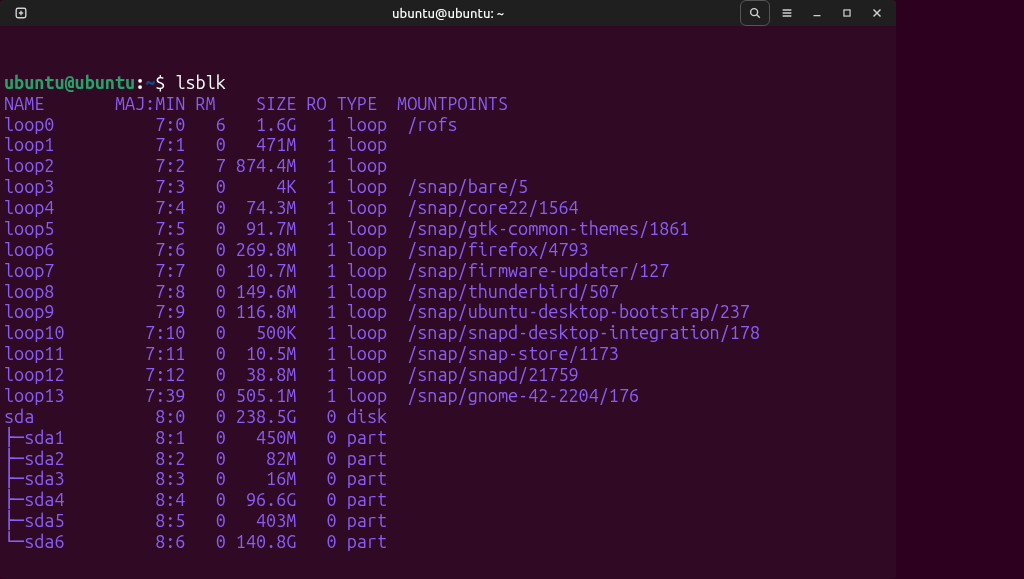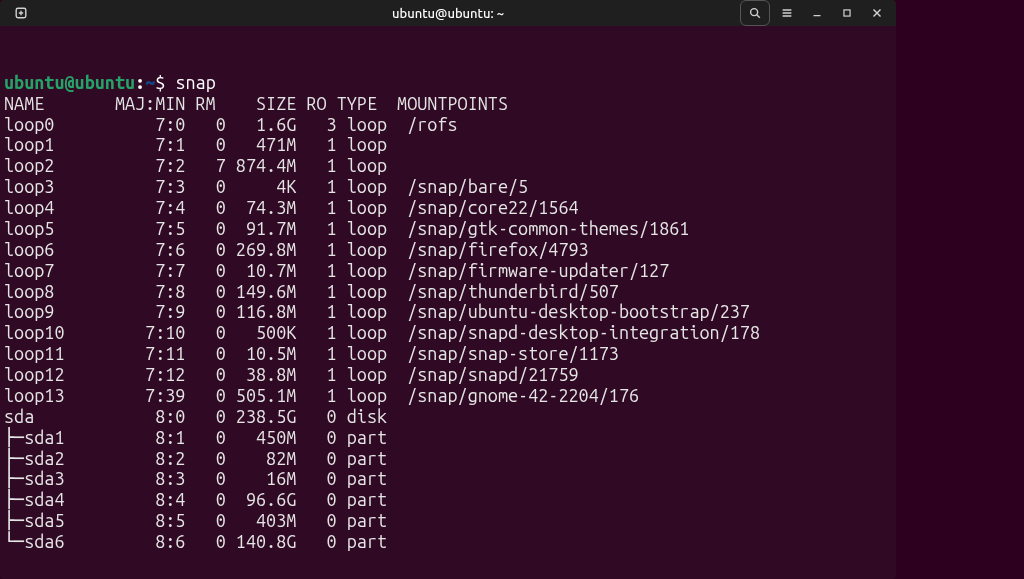--- a/index.html
+++ b/index.html
@@ -136,7 +136,7 @@
   </div>
 
   <div class="terminal-body">
-    <pre id="term"><span class="user">ubuntu</span><span class="user">@</span><span class="host">ubuntu</span><span class="colon">:</span><span class="path">~</span><span class="dollar">$ </span><span class="cmd">snap</span>
+    <pre id="term"><span class="user">ubuntu</span><span class="user">@</span><span class="host">ubuntu</span><span class="colon">:</span><span class="path">~</span><span class="dollar">$ </span><span class="cmd">lsblk</span>
 <span class="out">NAME       MAJ:MIN RM    SIZE RO TYPE  MOUNTPOINTS</span>
 <span class="out">loop0          7:0   0   1.6G   3 loop  /rofs</span>
 <span class="out">loop1          7:1   0   471M   1 loop </span>

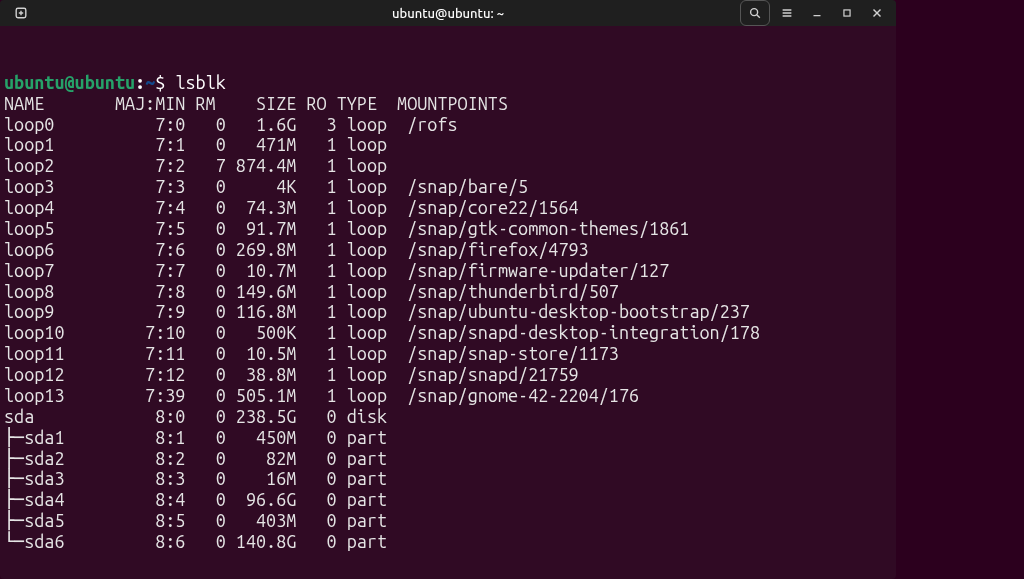--- a/index.html
+++ b/index.html
@@ -84,7 +84,7 @@
   .path { color: #12488b; font-weight: bold; }
   .dollar { color: #ffffff; }
   .cmd { color: #ffffff; }
-  .out  { color: #e5e5e5; }
+  .out  { color: #8b5cf6; }
 </style>
 </head>
 <body>

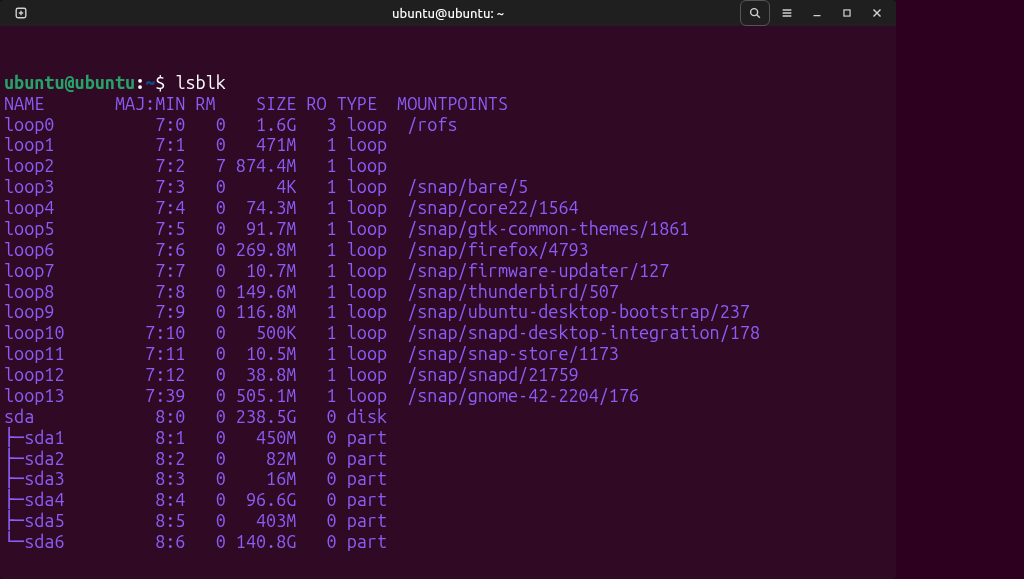--- a/index.html
+++ b/index.html
@@ -138,7 +138,7 @@
   <div class="terminal-body">
     <pre id="term"><span class="user">ubuntu</span><span class="user">@</span><span class="host">ubuntu</span><span class="colon">:</span><span class="path">~</span><span class="dollar">$ </span><span class="cmd">lsblk</span>
 <span class="out">NAME       MAJ:MIN RM    SIZE RO TYPE  MOUNTPOINTS</span>
-<span class="out">loop0          7:0   0   1.6G   3 loop  /rofs</span>
+<span class="out">loop0          7:0   6   1.6G   1 loop  /rofs</span>
 <span class="out">loop1          7:1   0   471M   1 loop </span>
 <span class="out">loop2          7:2   7 874.4M   1 loop </span>
 <span class="out">loop3          7:3   0     4K   1 loop  /snap/bare/5</span>

